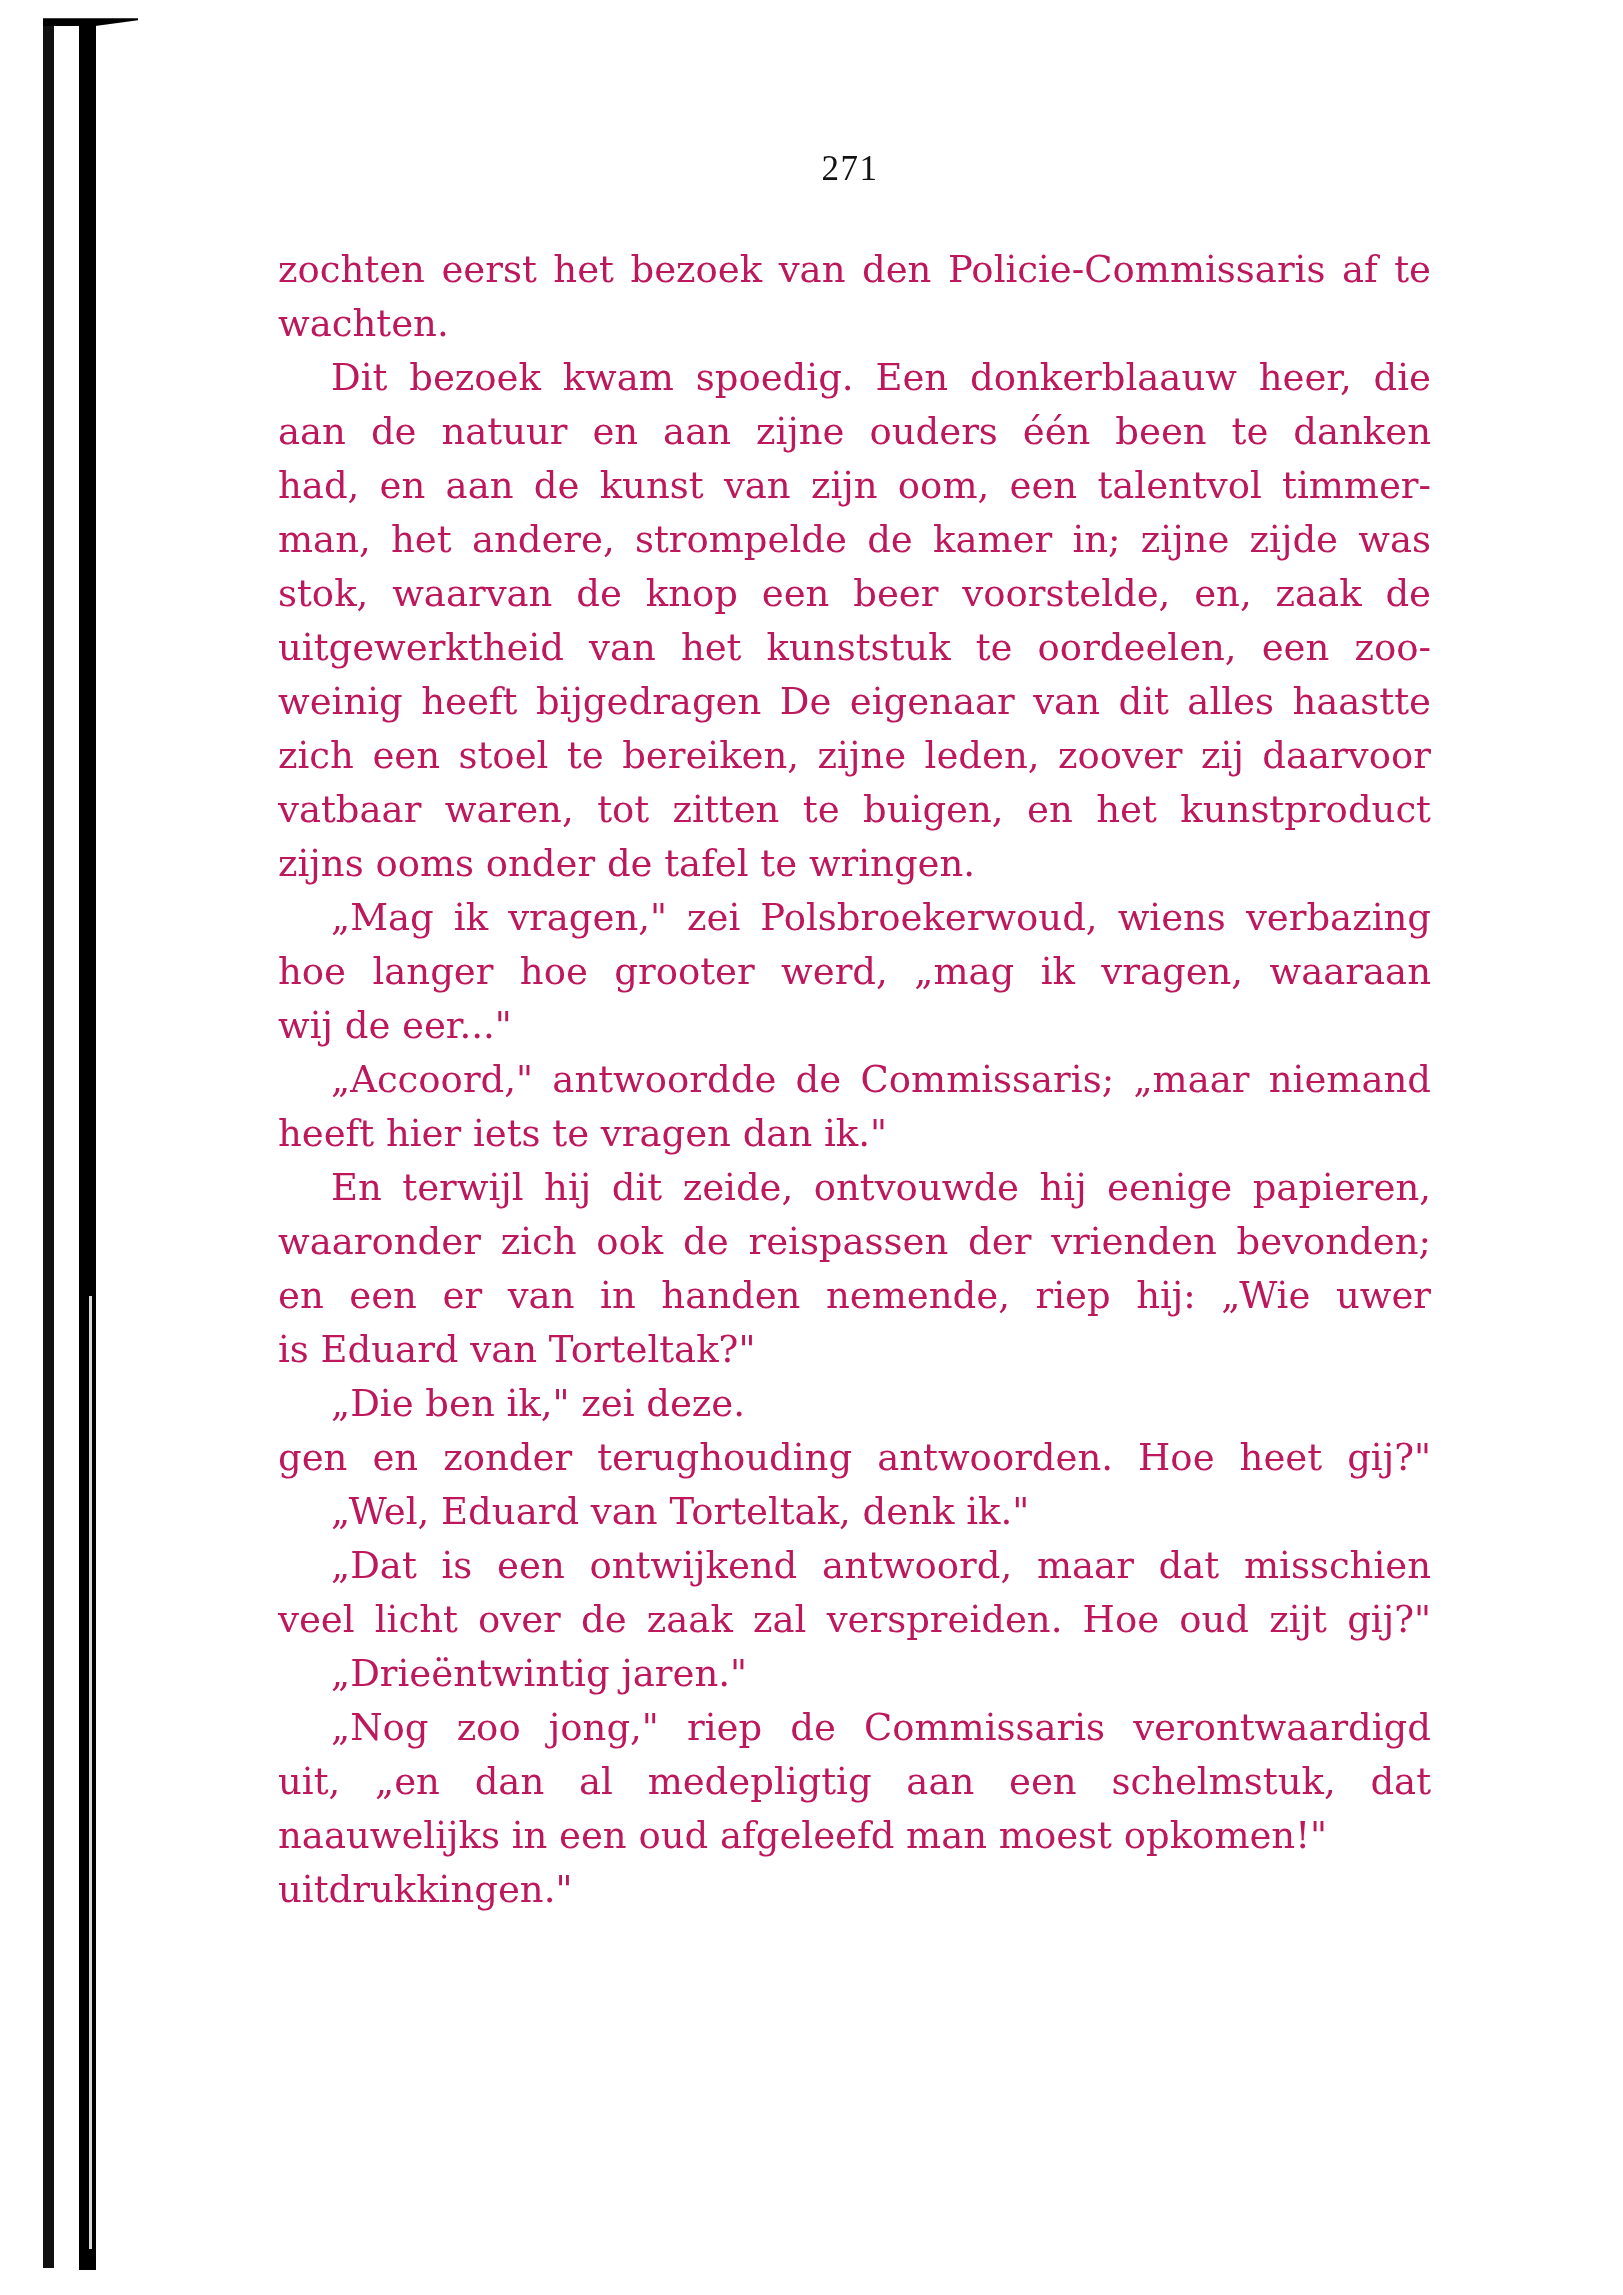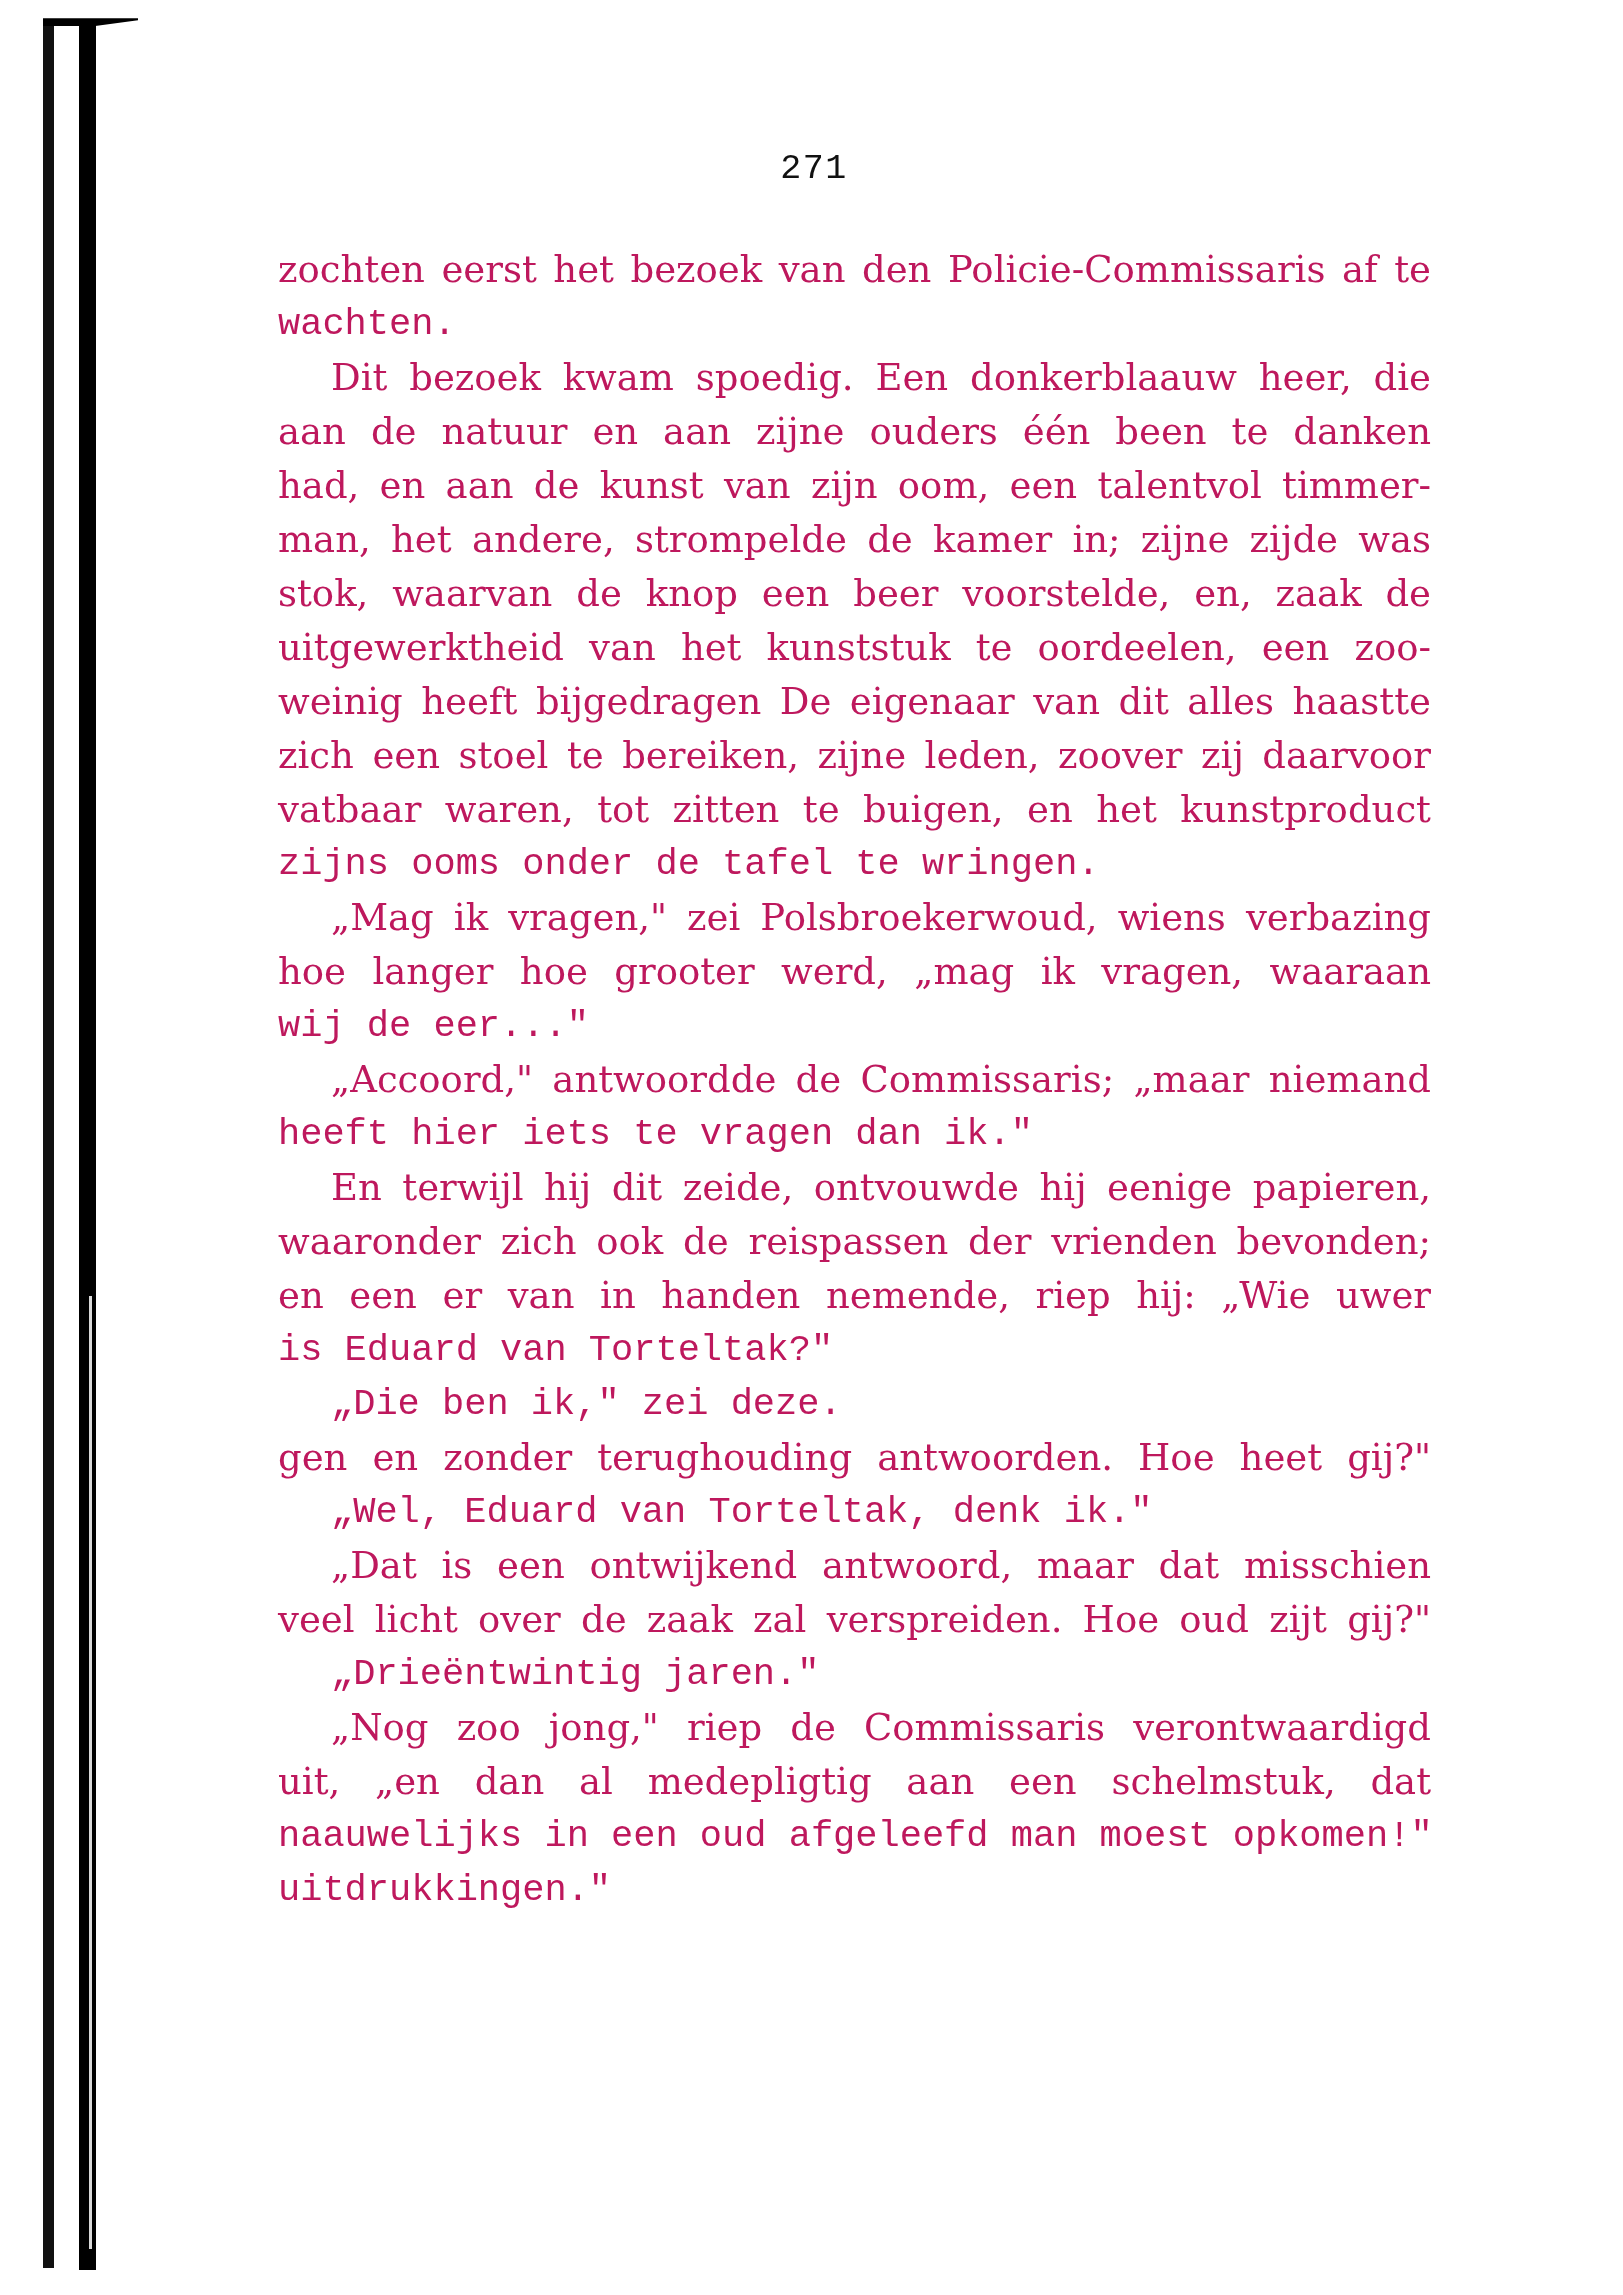--- a/index.html
+++ b/index.html
@@ -9,8 +9,8 @@
   .binding-spur { position: absolute; left: 43px; top: 18.3px; width: 95px; height: 7.6px; background: #000;
                   clip-path: polygon(0 0, 100% 0, 100% 25%, 55% 100%, 0 100%); }
   .binding-inner-line { position: absolute; left: 89px; top: 1296px; width: 3px; height: 953px; background: #fff; opacity: .85; }
-  .page-number { position: absolute; left: 772px; top: 149px; width: 84px; text-align: center;
-                 font-family: Liberation Mono, monospace; font-size: 35px; color: #111; letter-spacing: 1.5px; }
+  .page-number { position: absolute; left: 808px; top: 149px; width: 84px; text-align: center;
+                 font-family: Liberation Serif, serif; font-size: 35px; color: #111; letter-spacing: 1.5px; }
   .text-block { position: absolute; left: 278px; top: 243px; width: 1153px;
                 font-family: "DejaVu Serif", serif; font-size: 37px; line-height: 54px; color: #be185d; }
   .line { display: block; white-space: nowrap; text-align: justify; text-align-last: justify; height: 54px; }

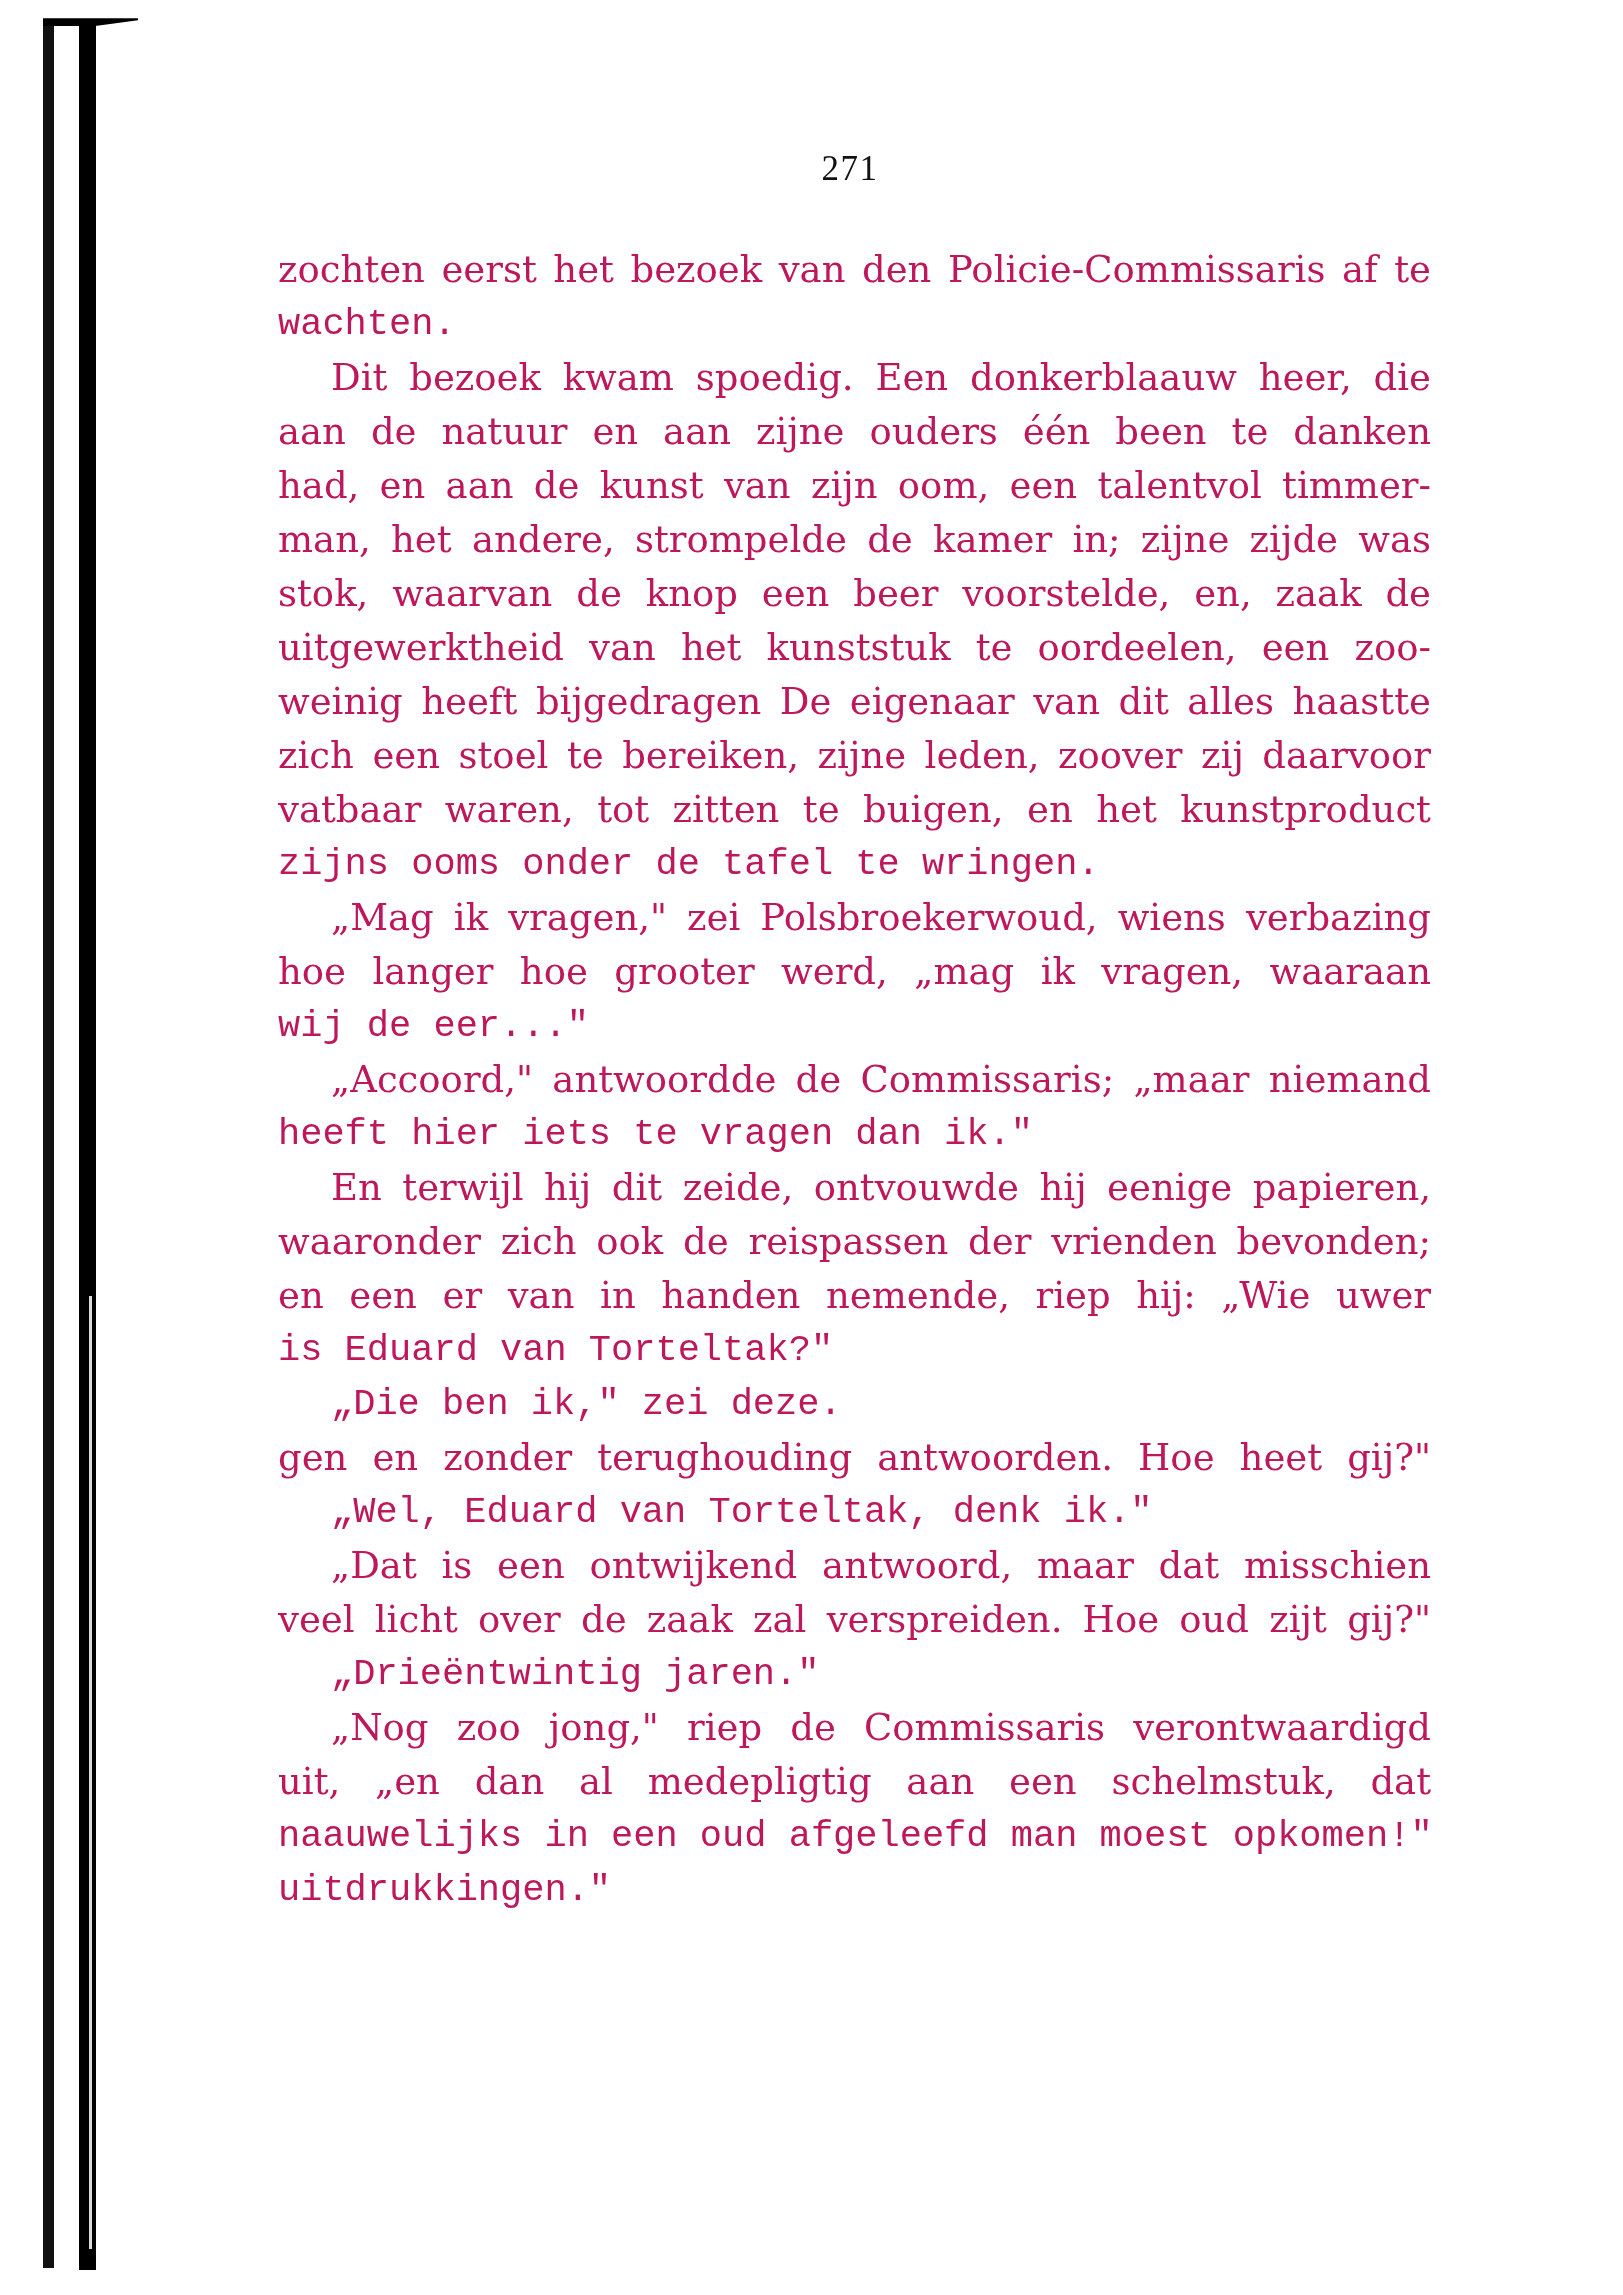--- a/index.html
+++ b/index.html
@@ -14,7 +14,7 @@
   .text-block { position: absolute; left: 278px; top: 243px; width: 1153px;
                 font-family: "DejaVu Serif", serif; font-size: 37px; line-height: 54px; color: #be185d; }
   .line { display: block; white-space: nowrap; text-align: justify; text-align-last: justify; height: 54px; }
-  .line.last { text-align-last: left; font-family: Liberation Mono, monospace; }
+  .line.last { text-align-last: left; }
   .line.indent { padding-left: 53px; }
 </style>
 </head>

